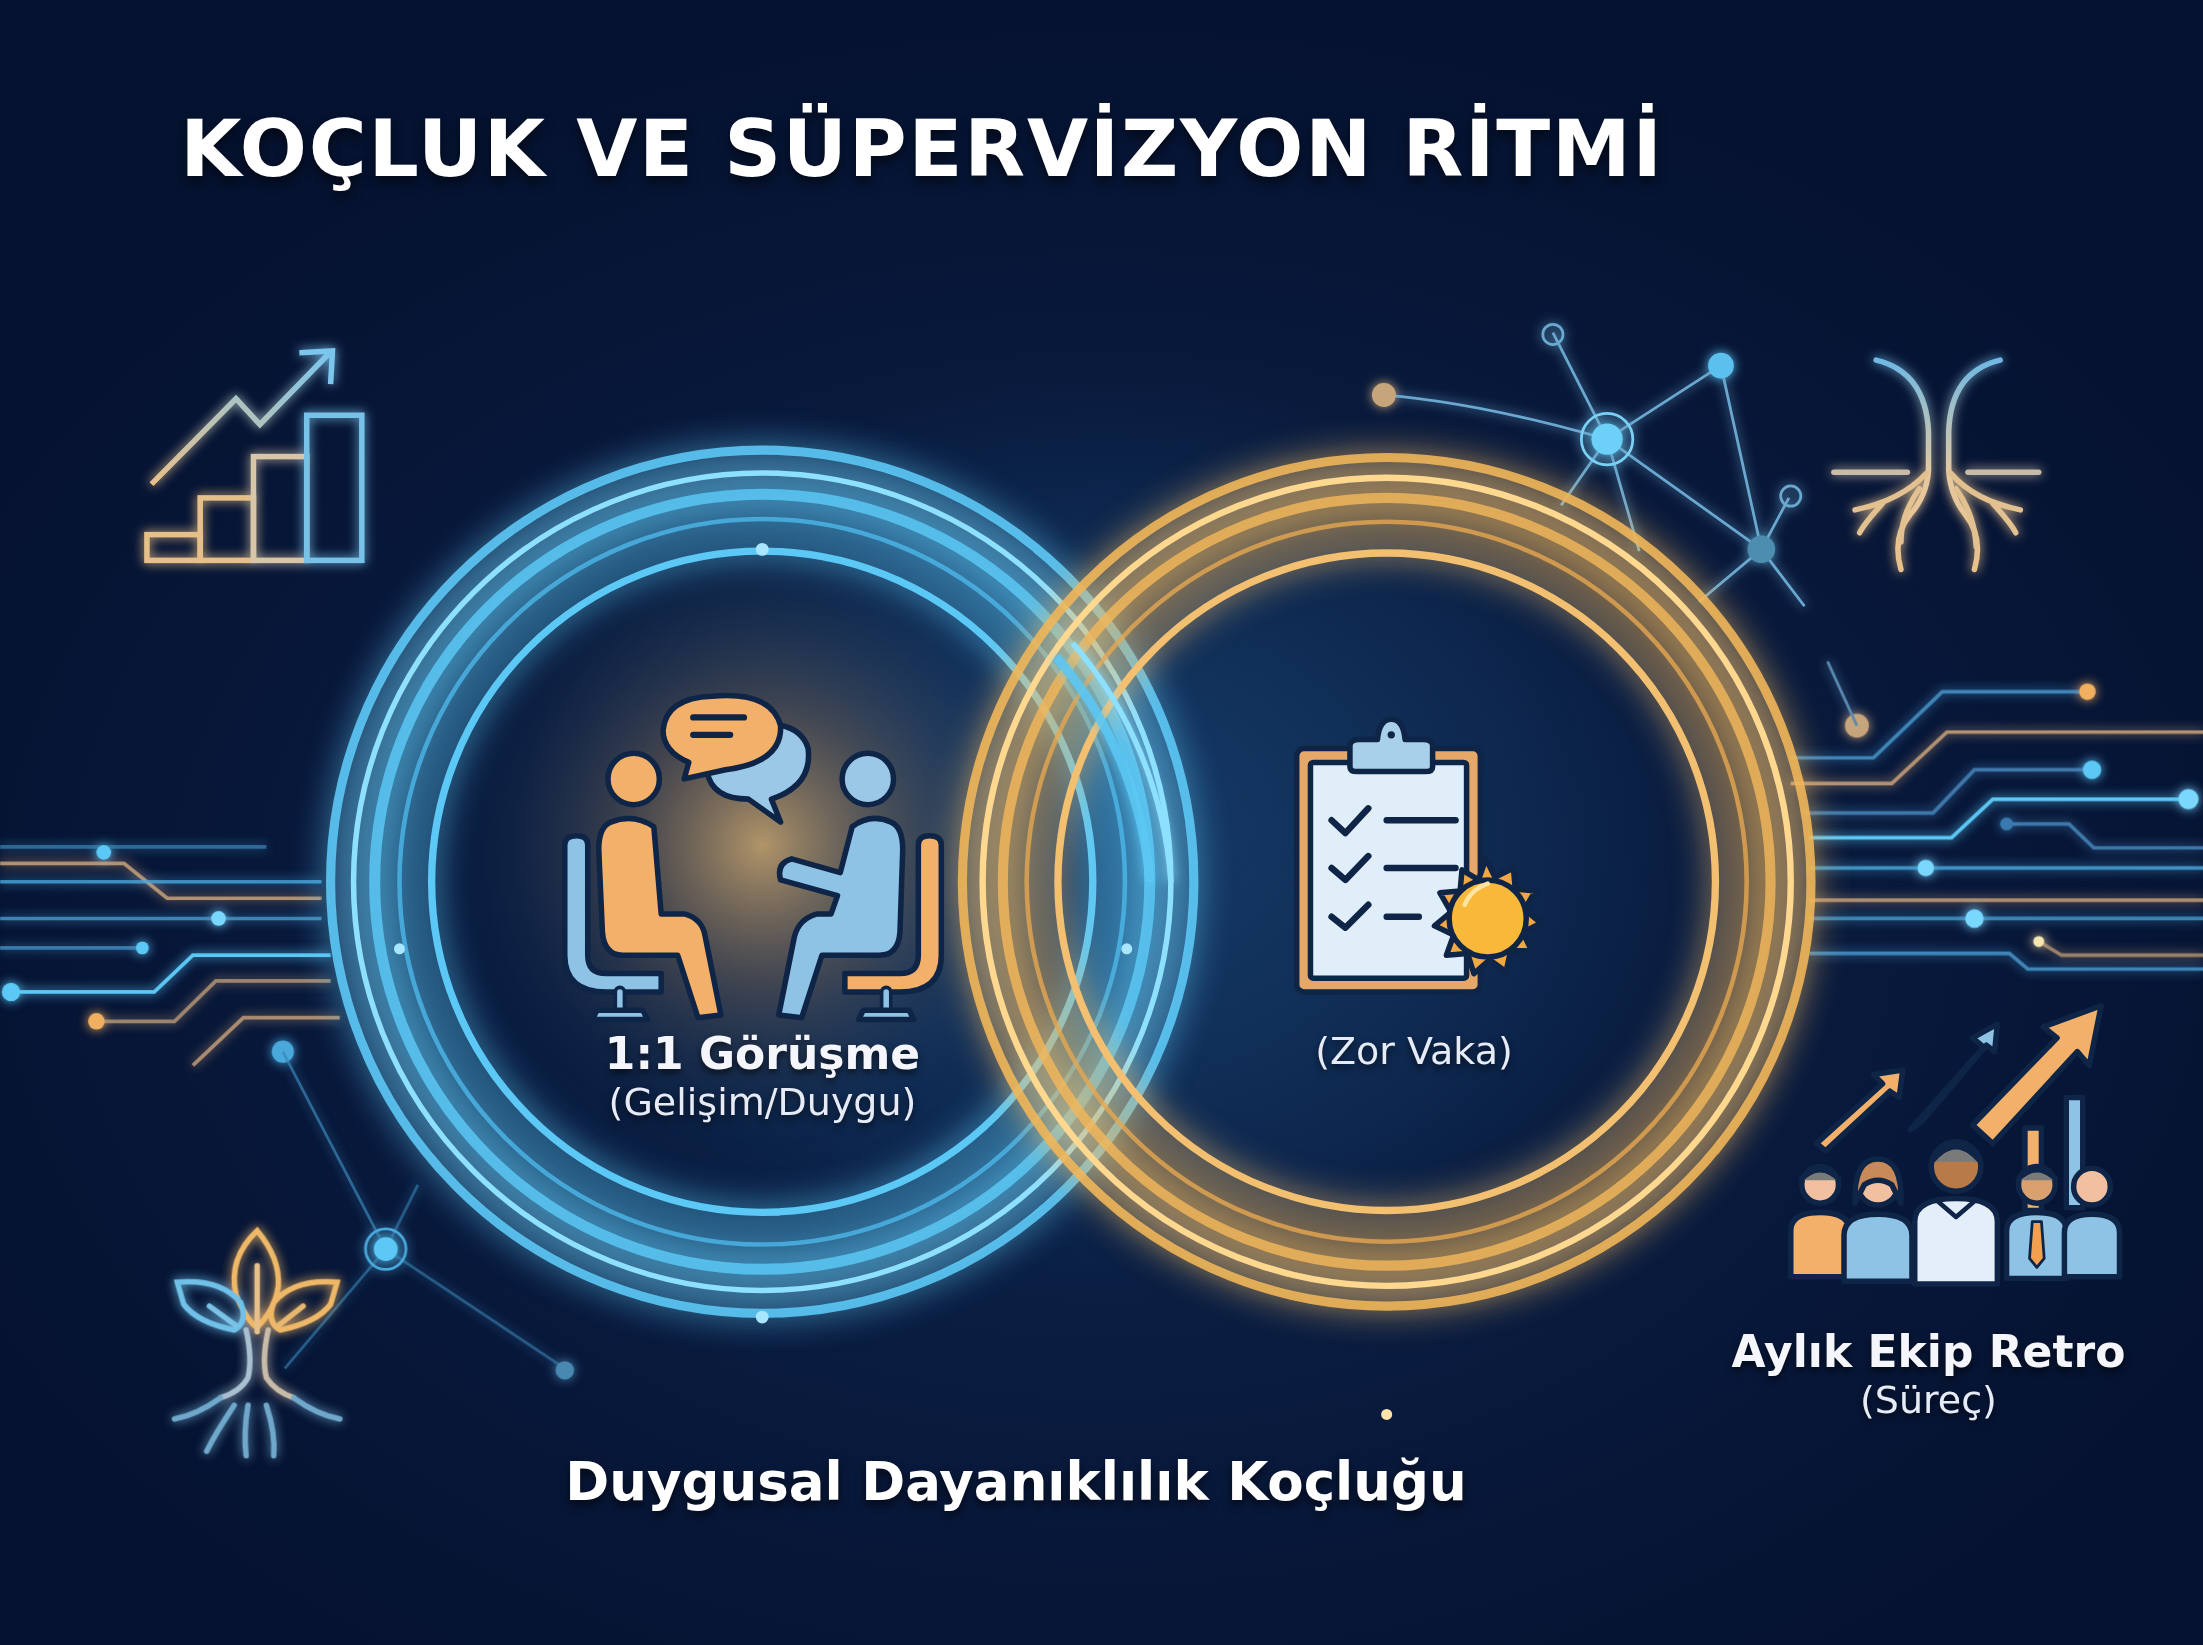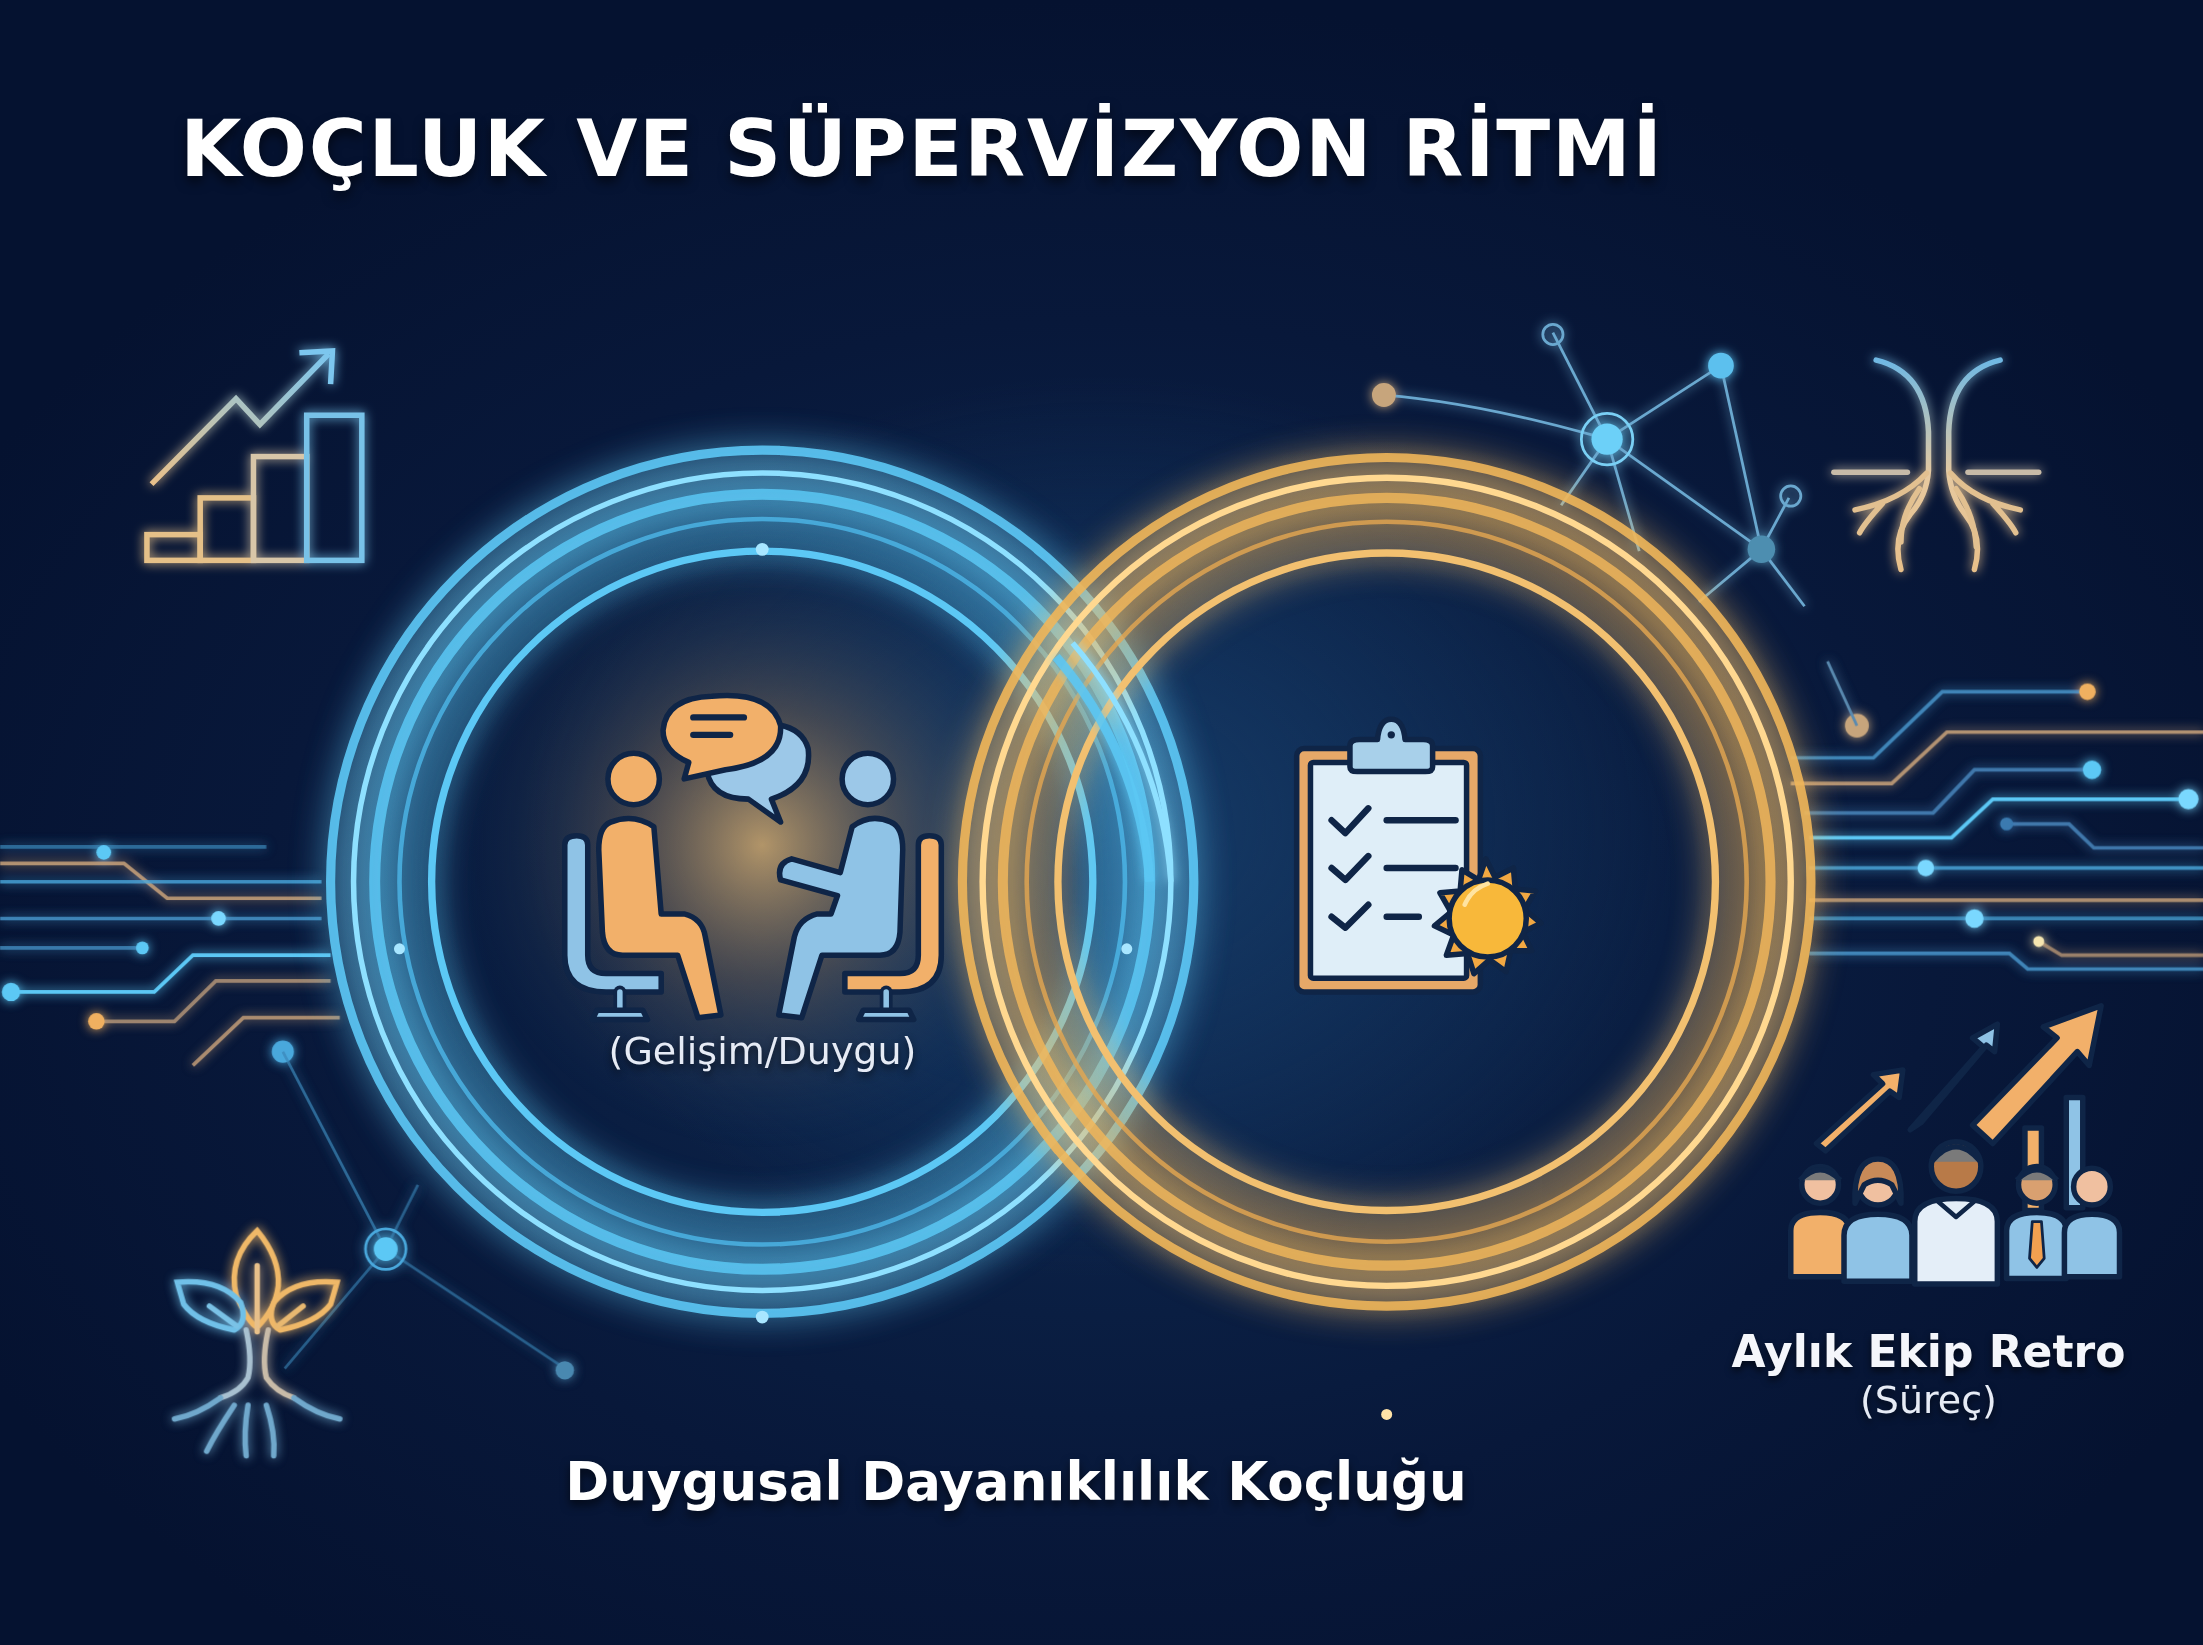--- a/index.html
+++ b/index.html
@@ -284,6 +284,7 @@
 <div class="title">KOÇLUK VE SÜPERVİZYON RİTMİ</div>
 
 <div class="label" style="left:533px; top:1029px; width:459px;">
+  <span class="main">1:1 Görüşme</span>
   <span class="sub">(Gelişim/Duygu)</span>
 </div>
 

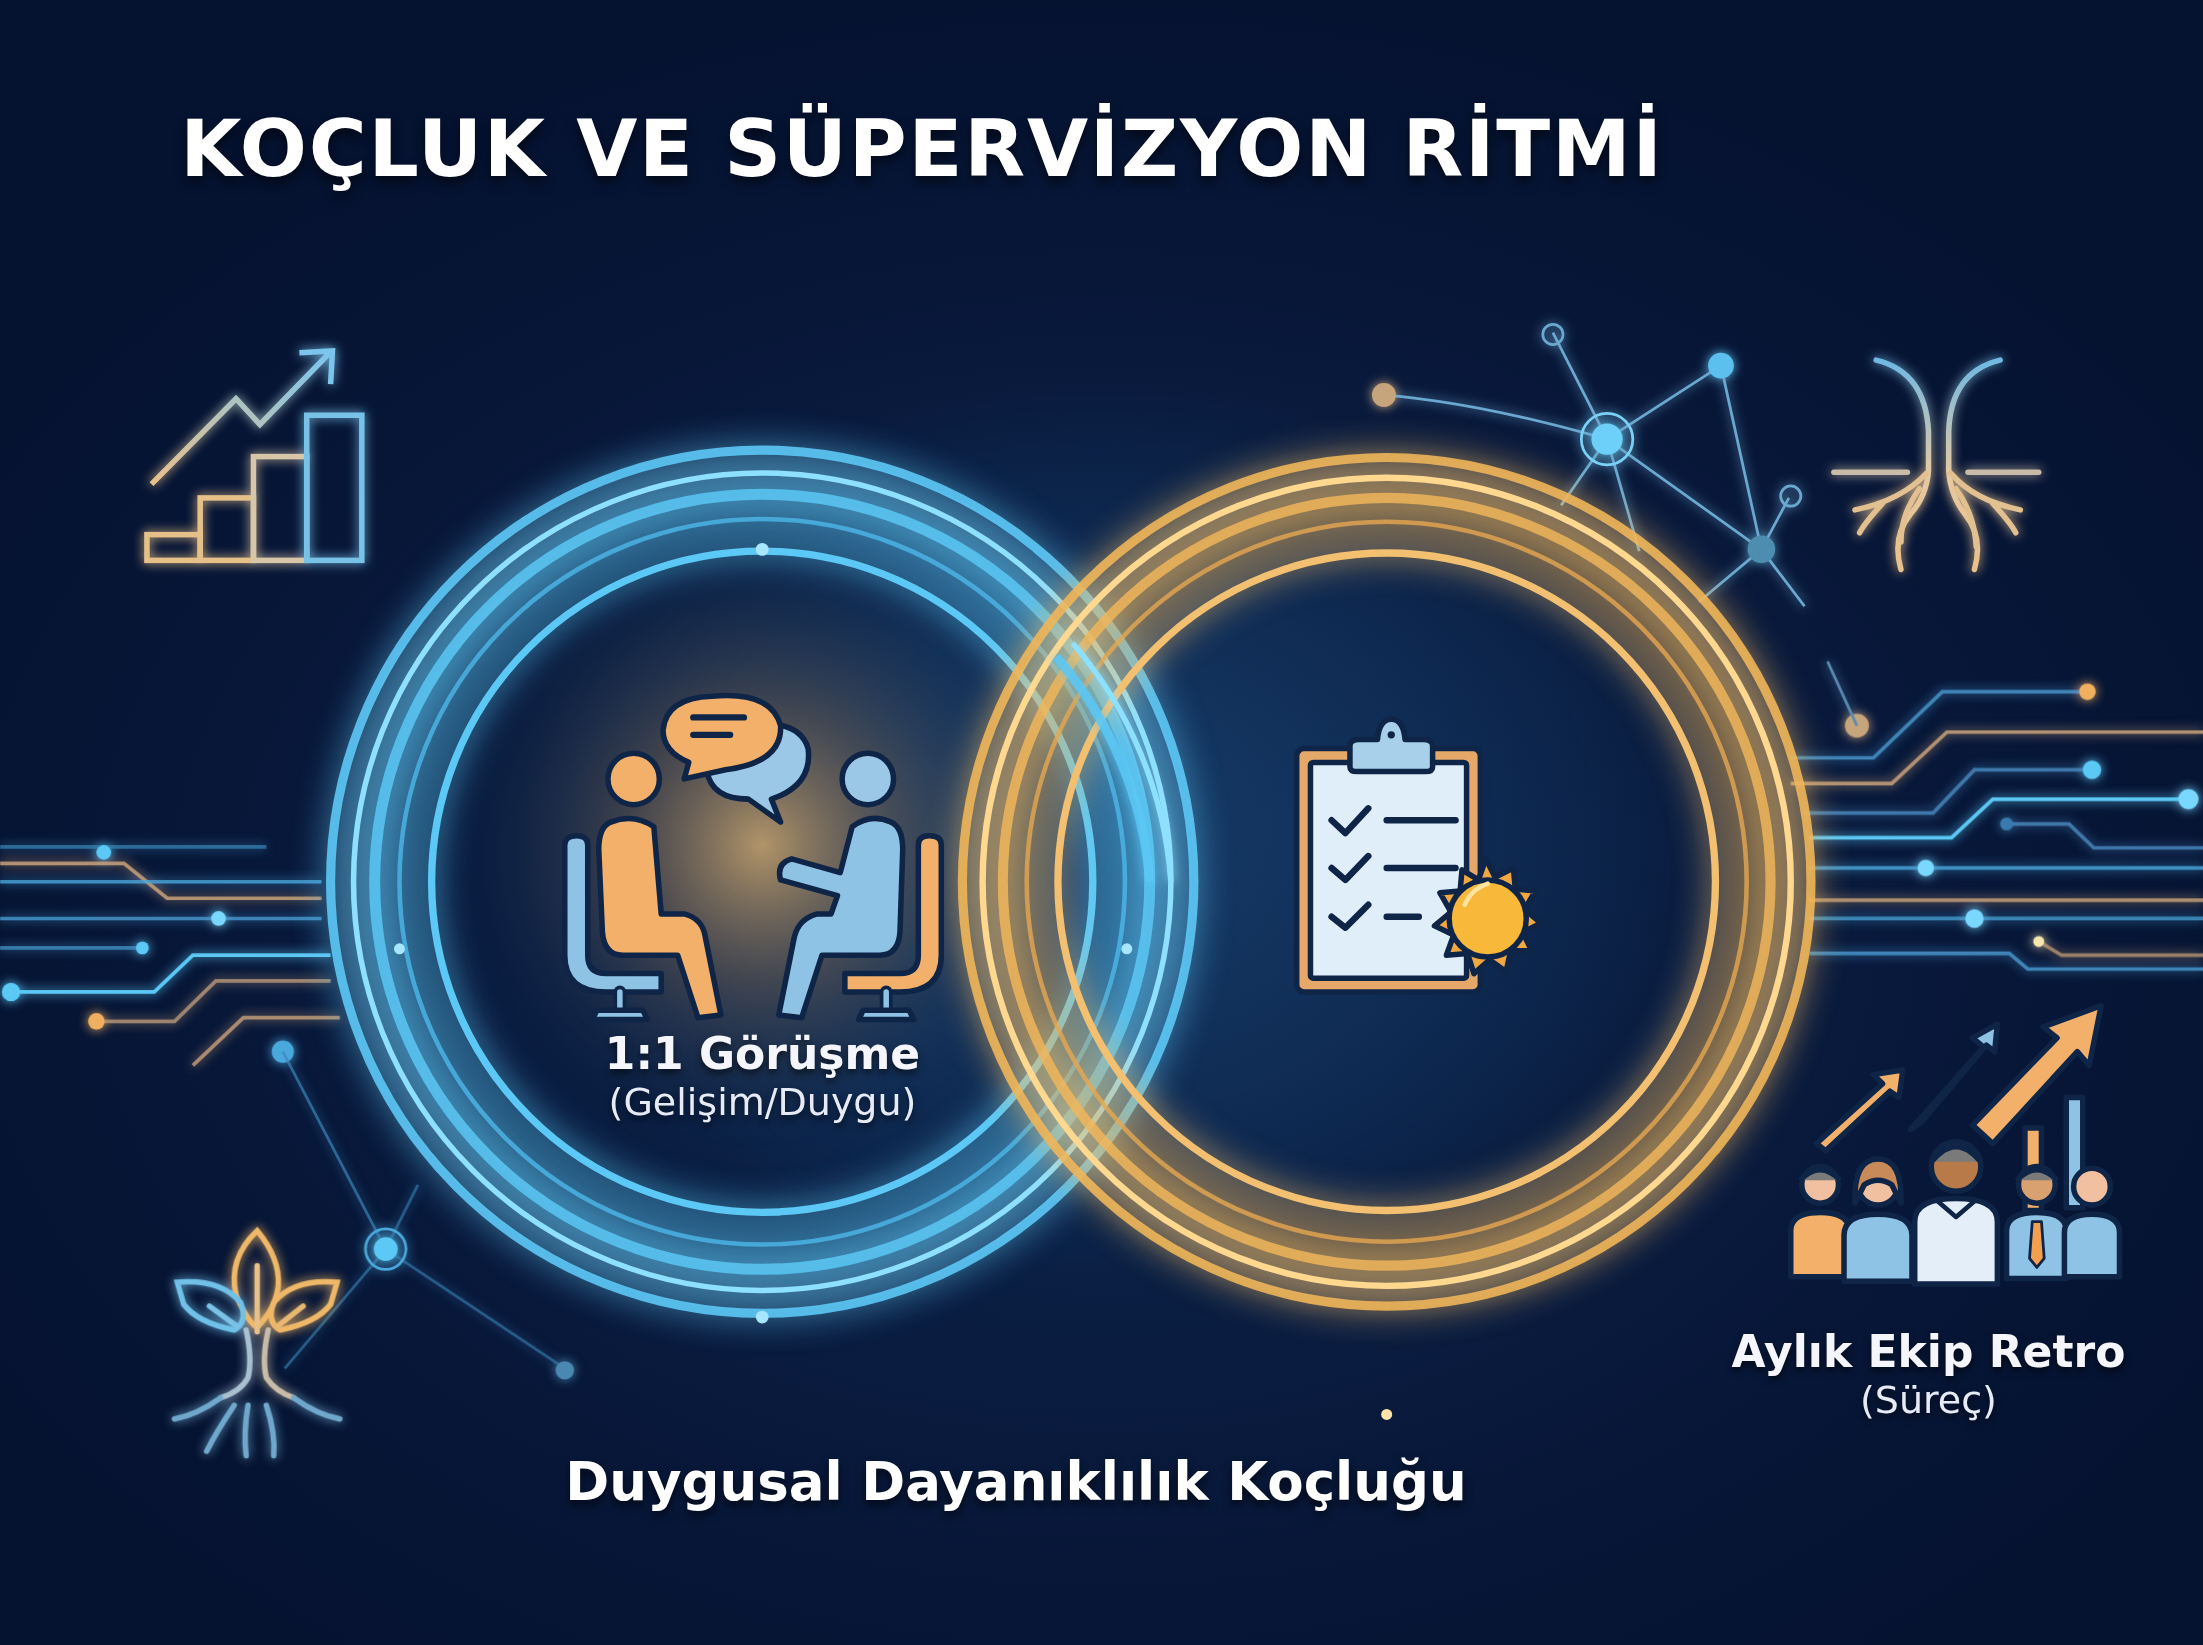--- a/index.html
+++ b/index.html
@@ -289,6 +289,7 @@
 </div>
 
 <div class="label" style="left:1157px; top:1029px; width:514px;">
+  <span class="sub">(Zor Vaka)</span>
 </div>
 
 <div class="label" style="left:1708px; top:1327px; width:441px;text-align:center;">

